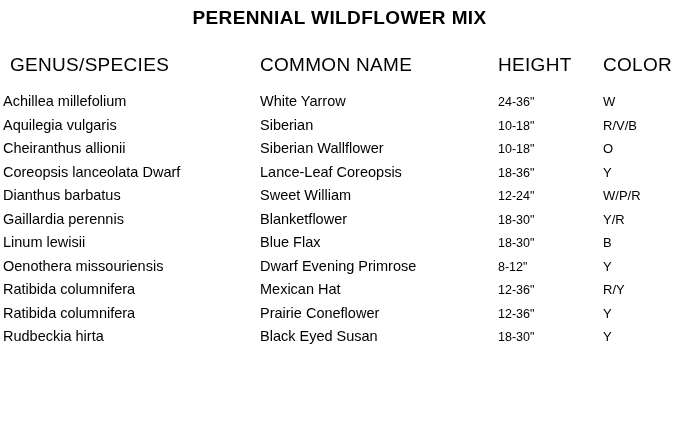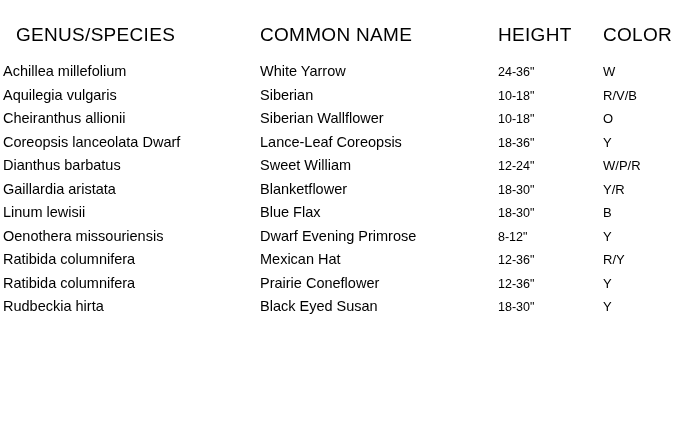--- a/index.html
+++ b/index.html
@@ -70,6 +70,7 @@
 
 <div class="page">
 
+  <div class="title">PERENNIAL WILDFLOWER MIX</div>
 
   <table class="mix-table">
     <colgroup>

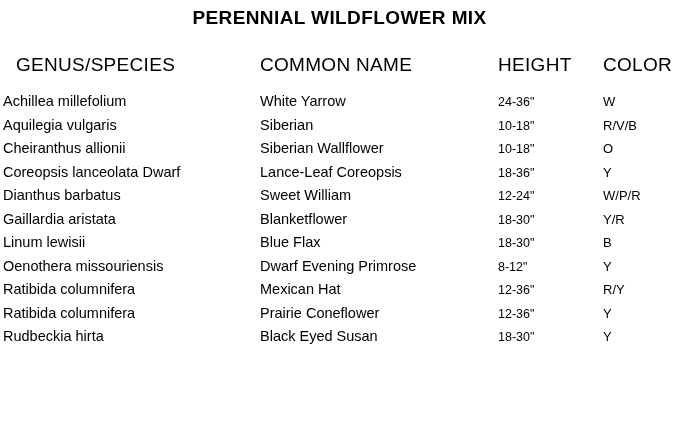--- a/index.html
+++ b/index.html
@@ -47,7 +47,7 @@
     vertical-align: bottom;
     white-space: nowrap;
   }
-  thead th.th-genus { padding-left: 16px; }
+  thead th.th-genus { padding-left: 10px; }
   thead th.th-common { padding-left: 2px; margin-left: 40px; }
   thead th.th-height { padding-left: 2px; }
   thead th.th-color { padding-left: 2px; }

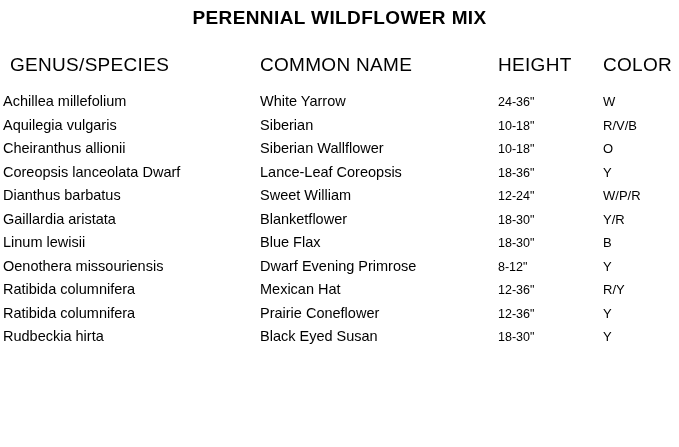--- a/index.html
+++ b/index.html
@@ -119,7 +119,7 @@
         <td class="td-color">W/P/R</td>
       </tr>
       <tr>
-        <td class="td-genus">Gaillardia aristata</td>
+        <td class="td-genus">Gaillardia perennis</td>
         <td class="td-common">Blanketflower</td>
         <td class="td-height">18-30"</td>
         <td class="td-color">Y/R</td>

